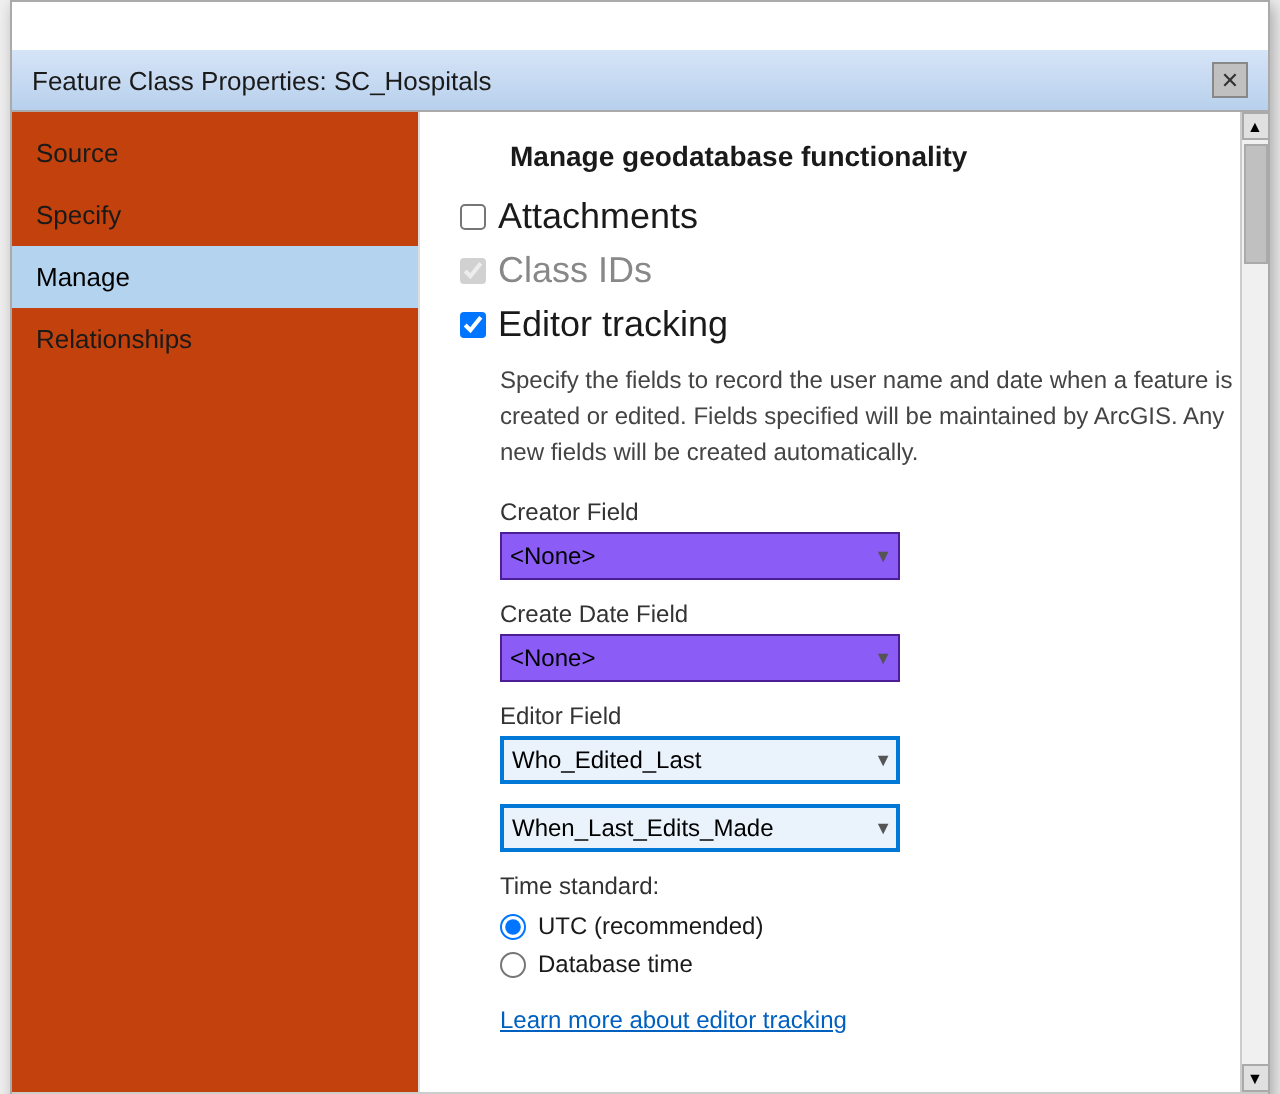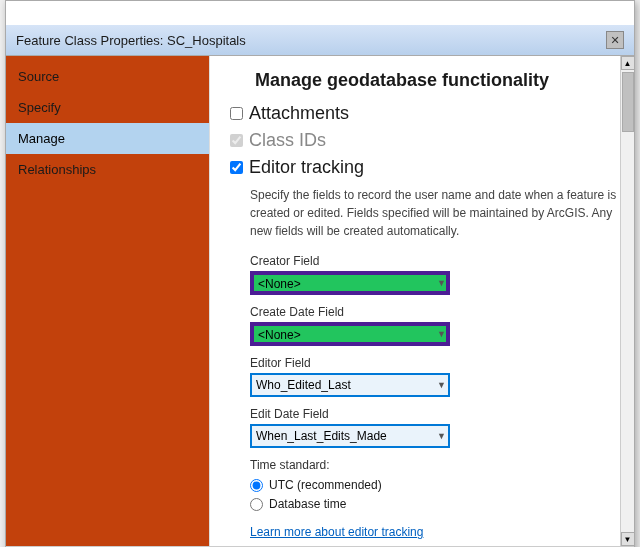--- a/index.html
+++ b/index.html
@@ -71,7 +71,7 @@
       position: relative;
     }
     .content-title {
-      font-size: 18px;
+      font-size: 14px;
       font-weight: bold;
       color: #1a1a1a;
       margin-bottom: 12px;

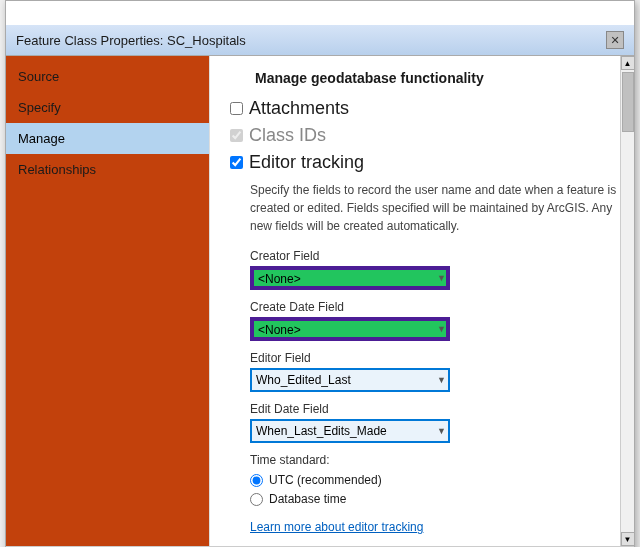--- a/index.html
+++ b/index.html
@@ -111,8 +111,8 @@
     .field-select {
       width: 200px;
       height: 24px;
-      border: 4px solid #4c1d95;
-      background: #22c55e;
+      border: 1px solid #4c1d95;
+      background: #8b5cf6;
       font-size: 12px;
       padding: 2px 4px;
       appearance: none;

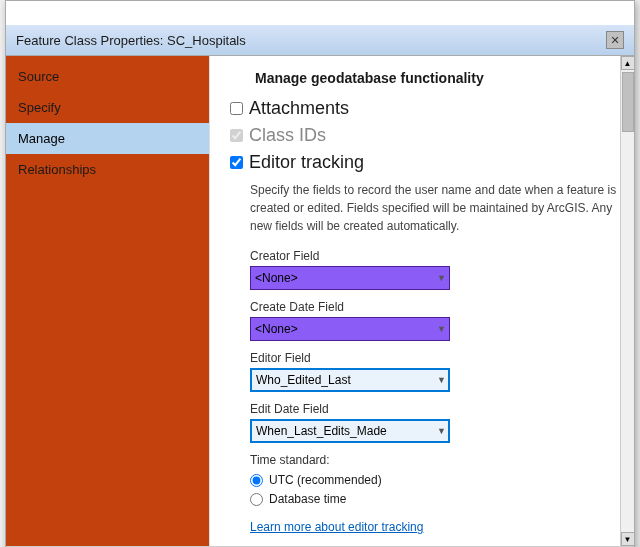--- a/index.html
+++ b/index.html
@@ -298,7 +298,6 @@
         </div>
 
         <div class="field-group">
-          <div class="field-label">Edit Date Field</div>
           <div class="select-wrapper highlighted">
             <select class="field-select">
               <option>When_Last_Edits_Made</option>

